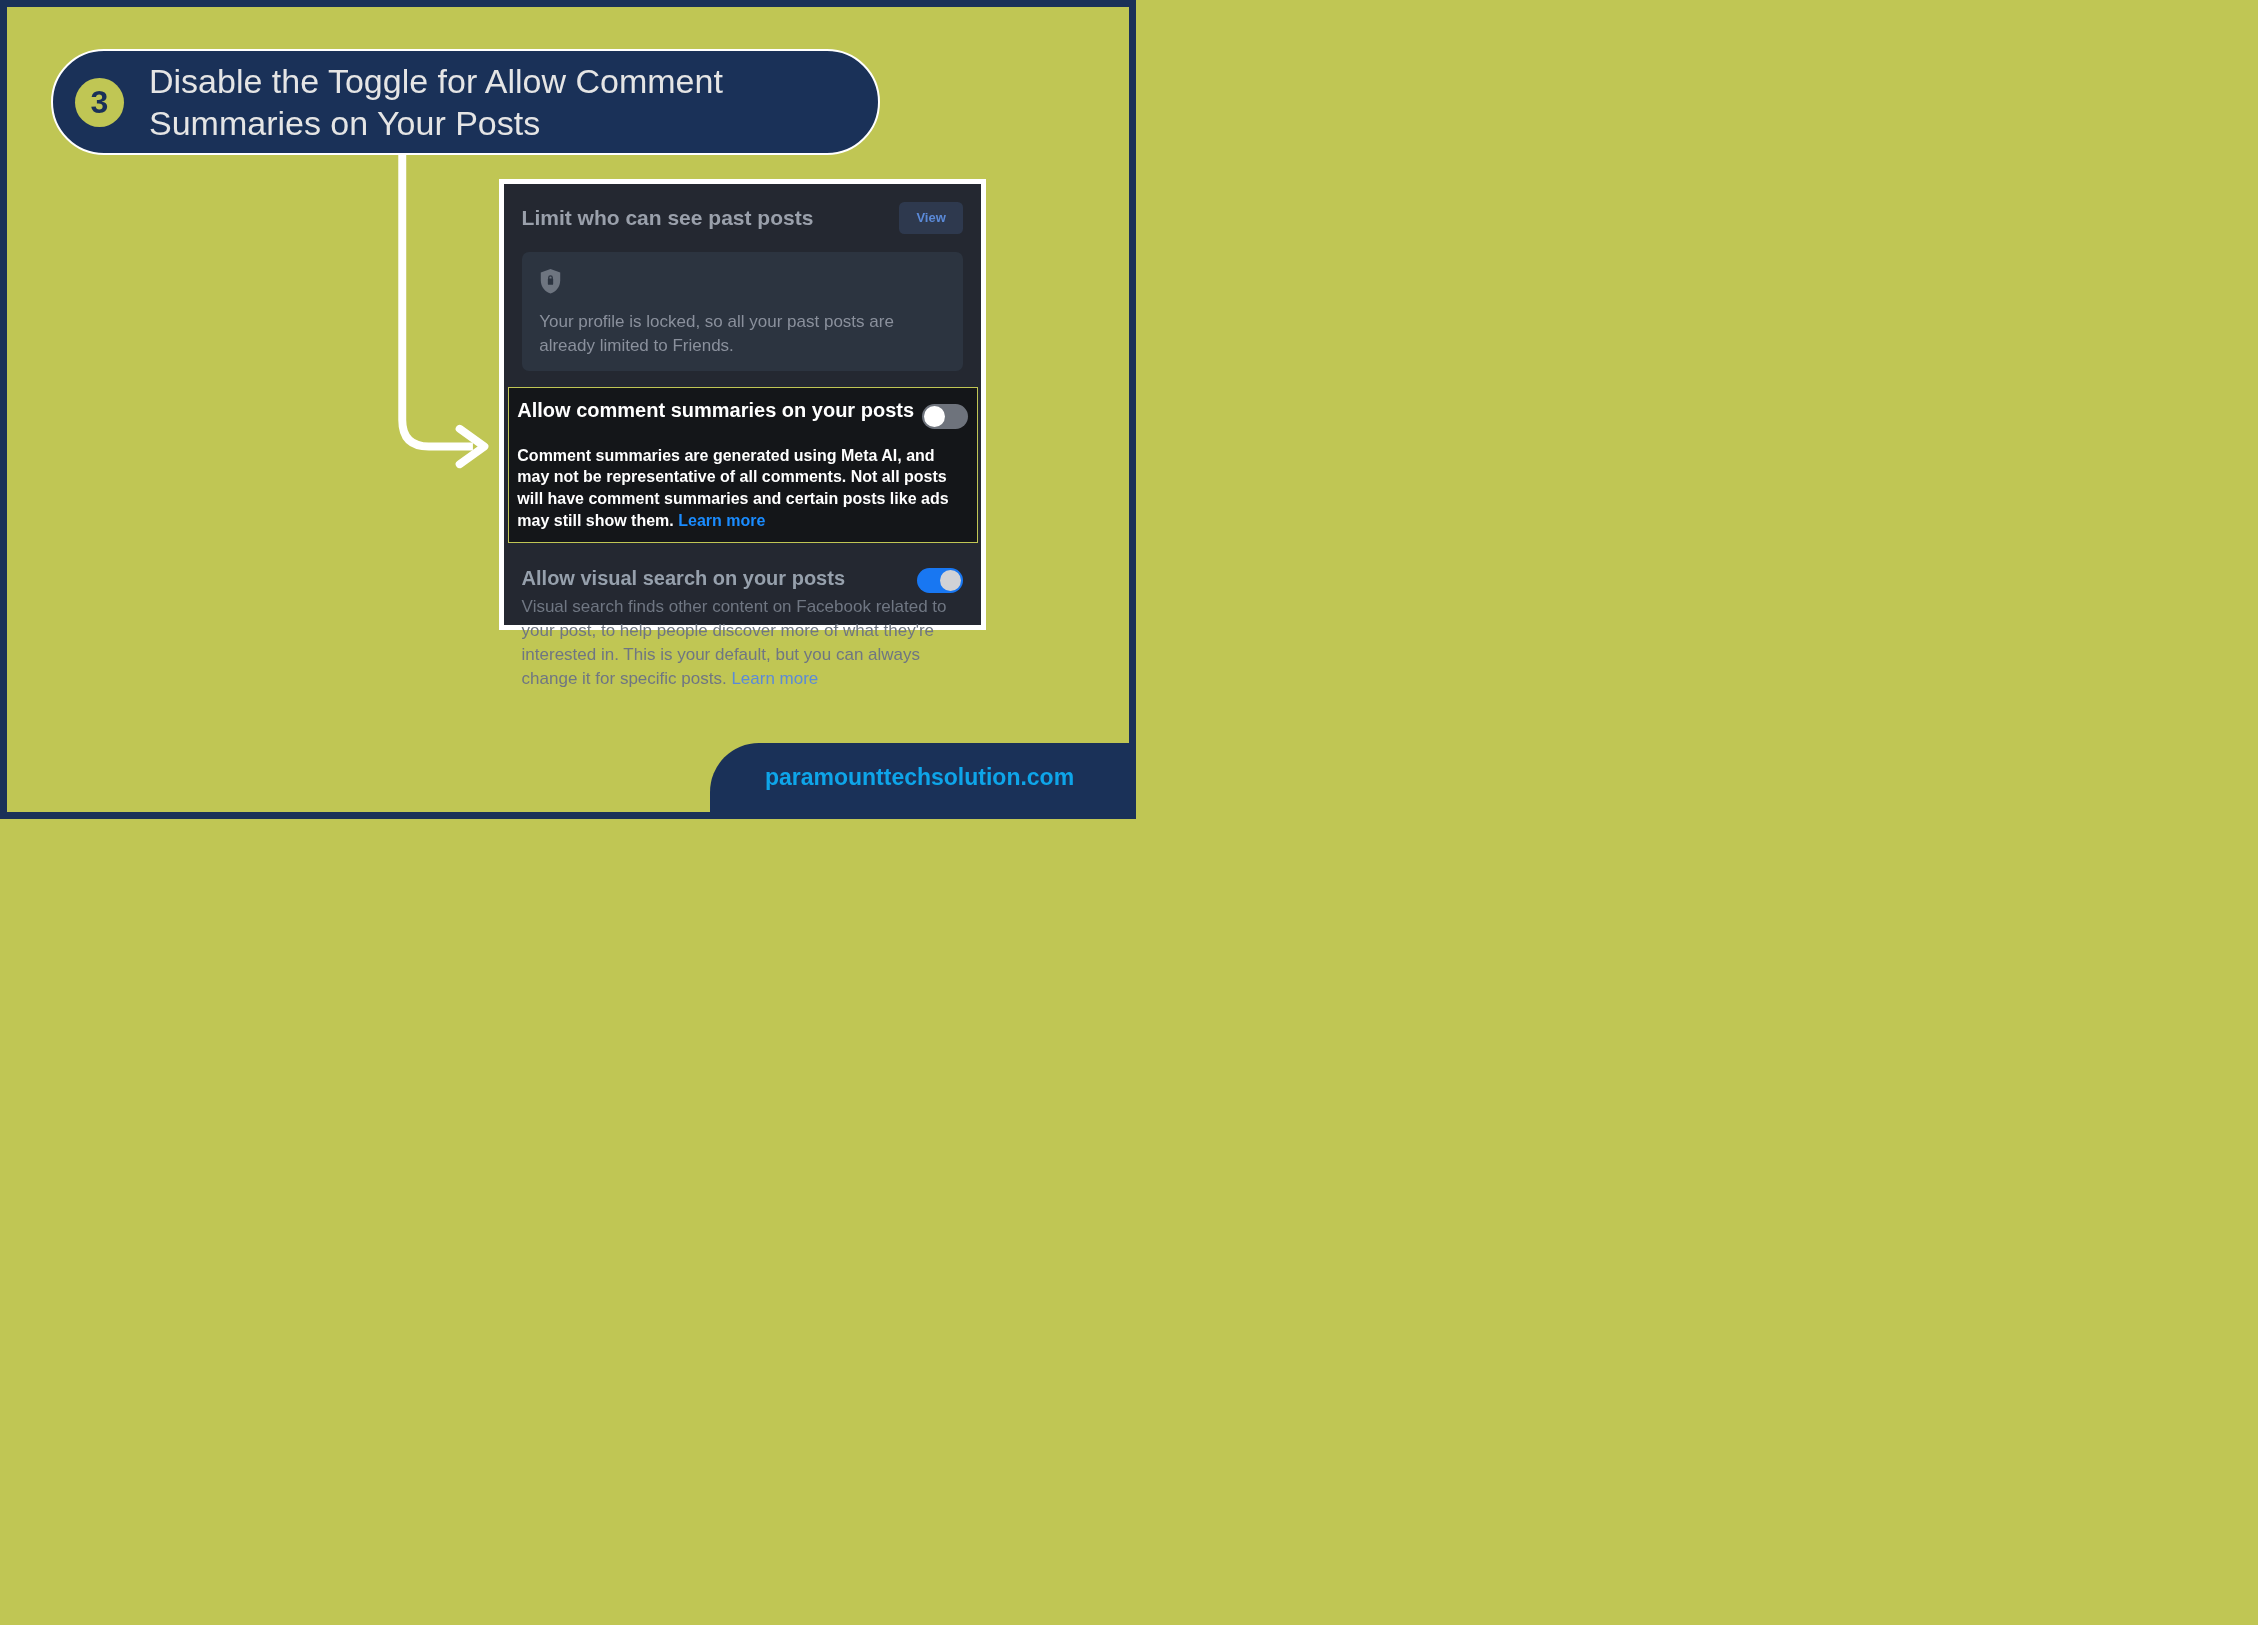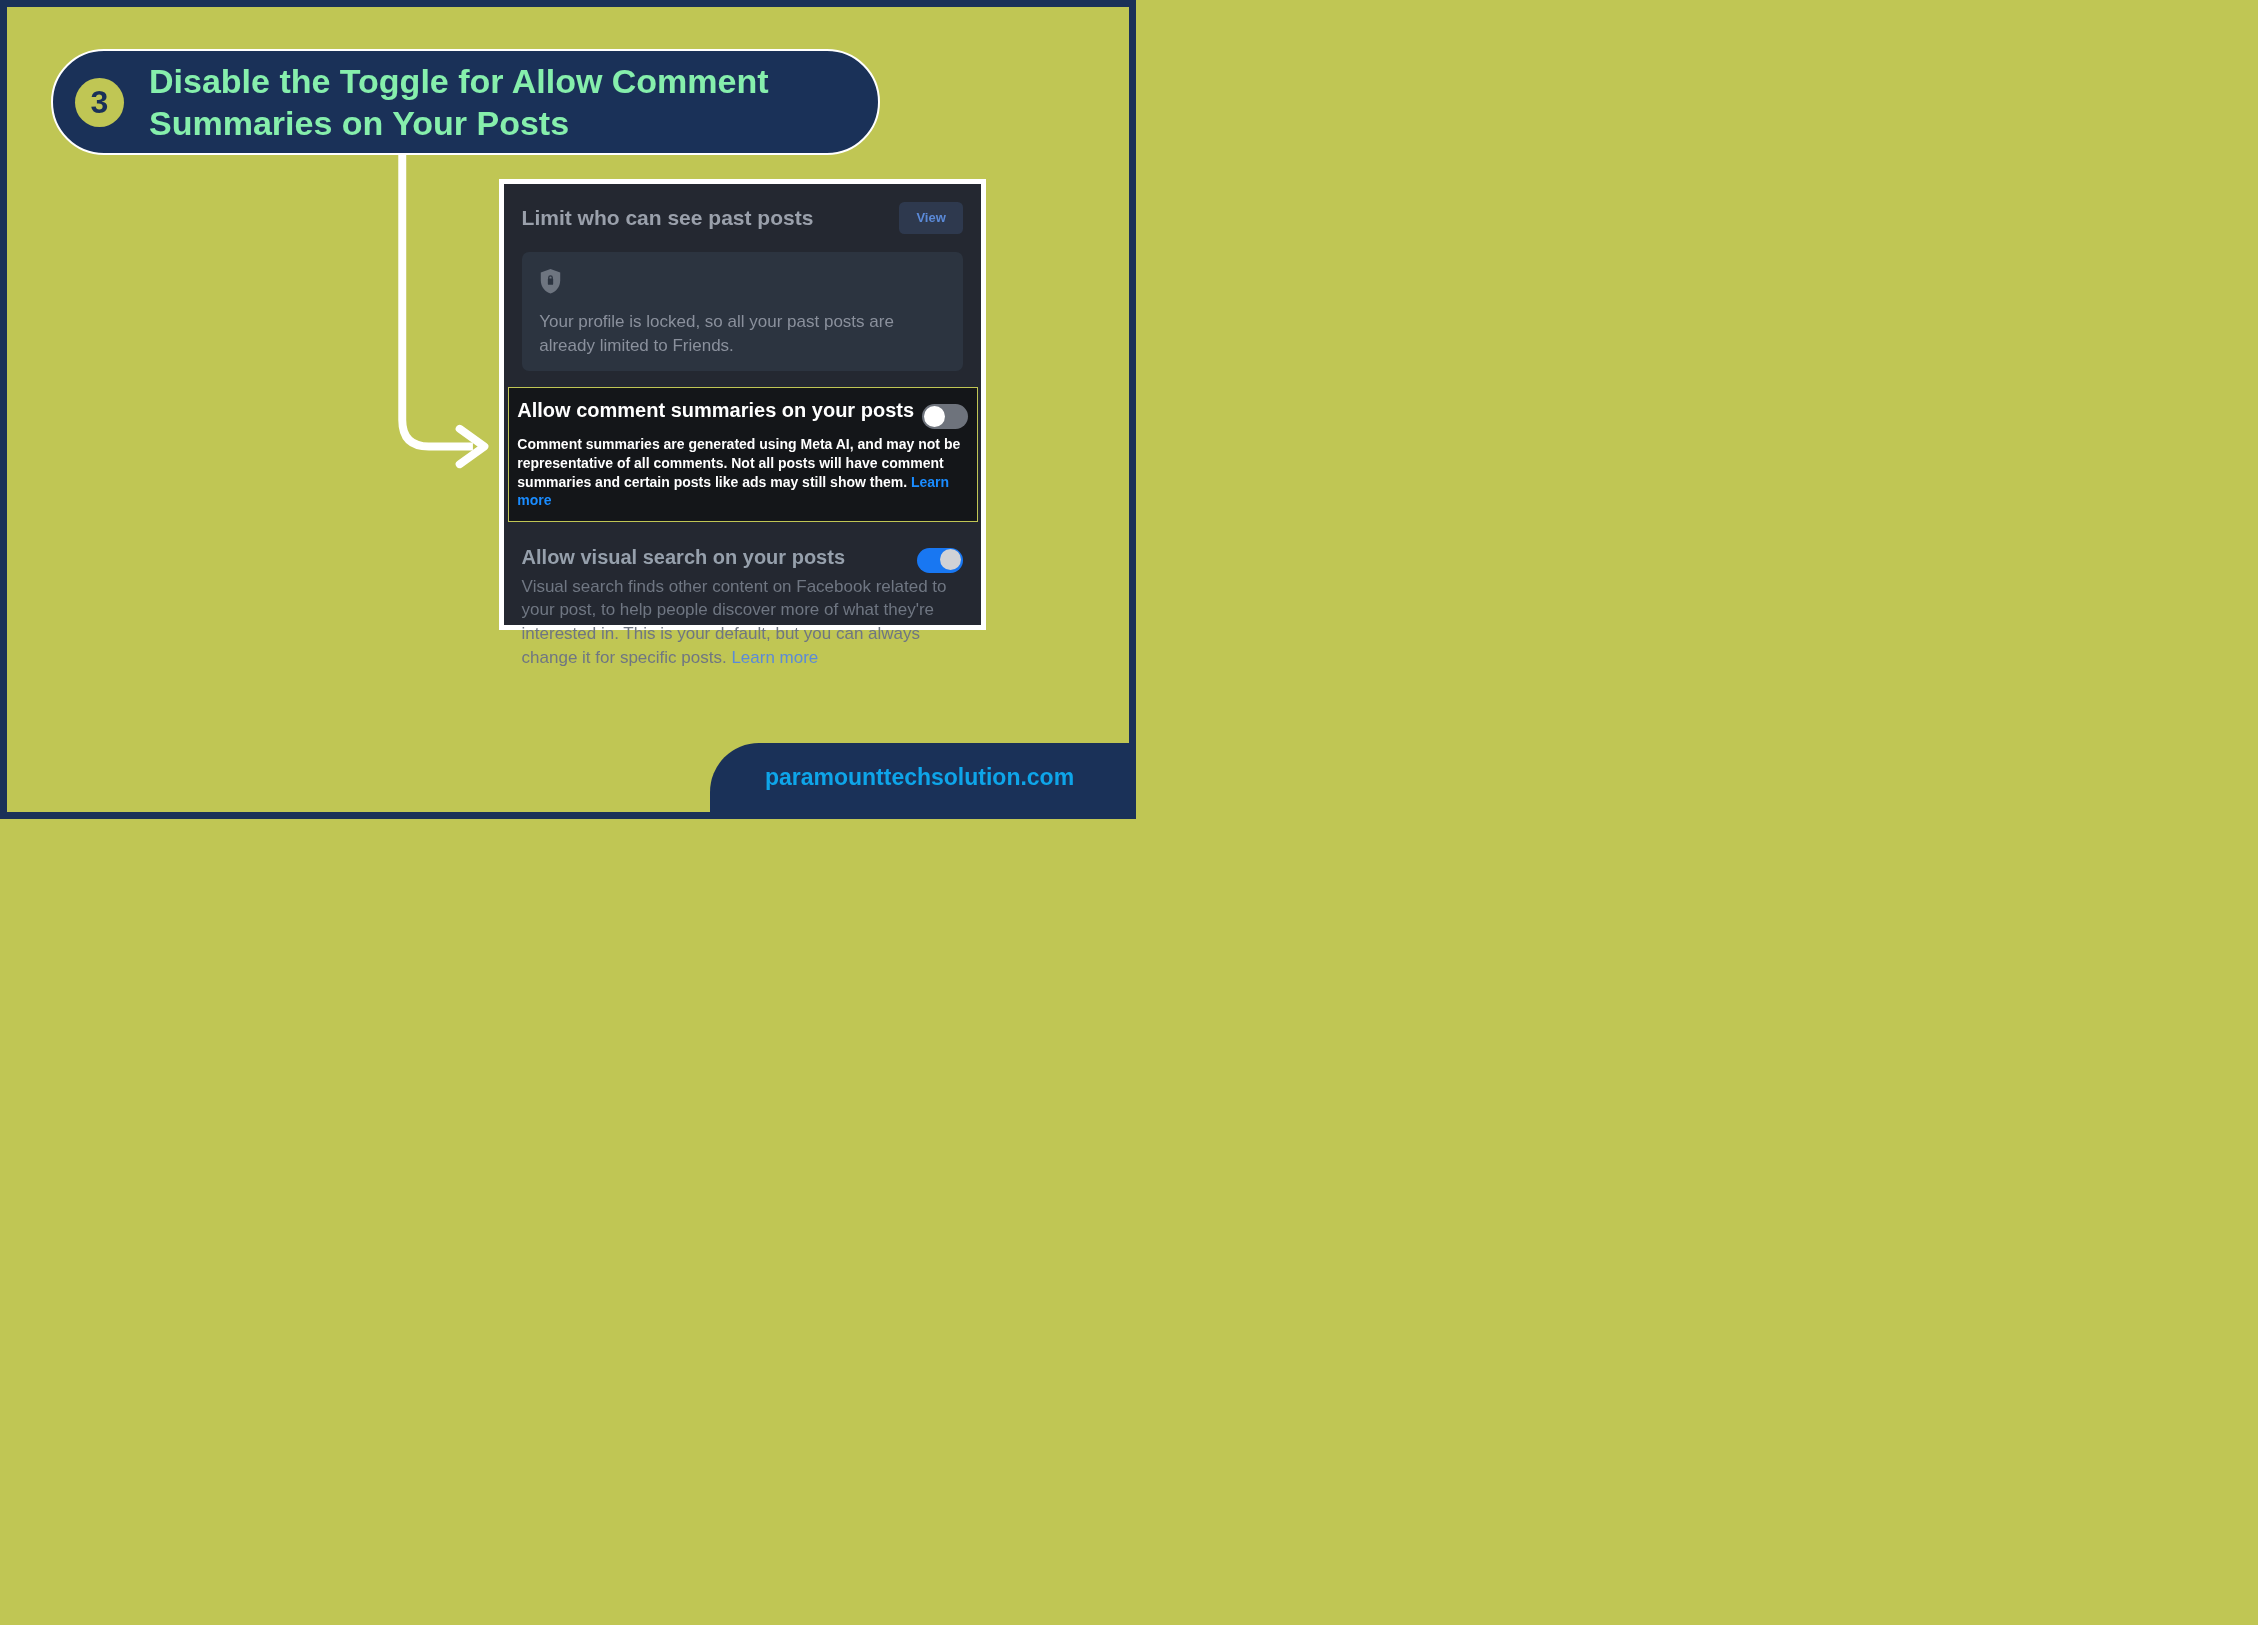--- a/index.html
+++ b/index.html
@@ -52,9 +52,9 @@
     }
     
     .header-title {
-      color: #86efac;
+      color: #e5e5e5;
       font-size: 34px;
-      font-weight: 700;
+      font-weight: 400;
       line-height: 1.25;
     }
     

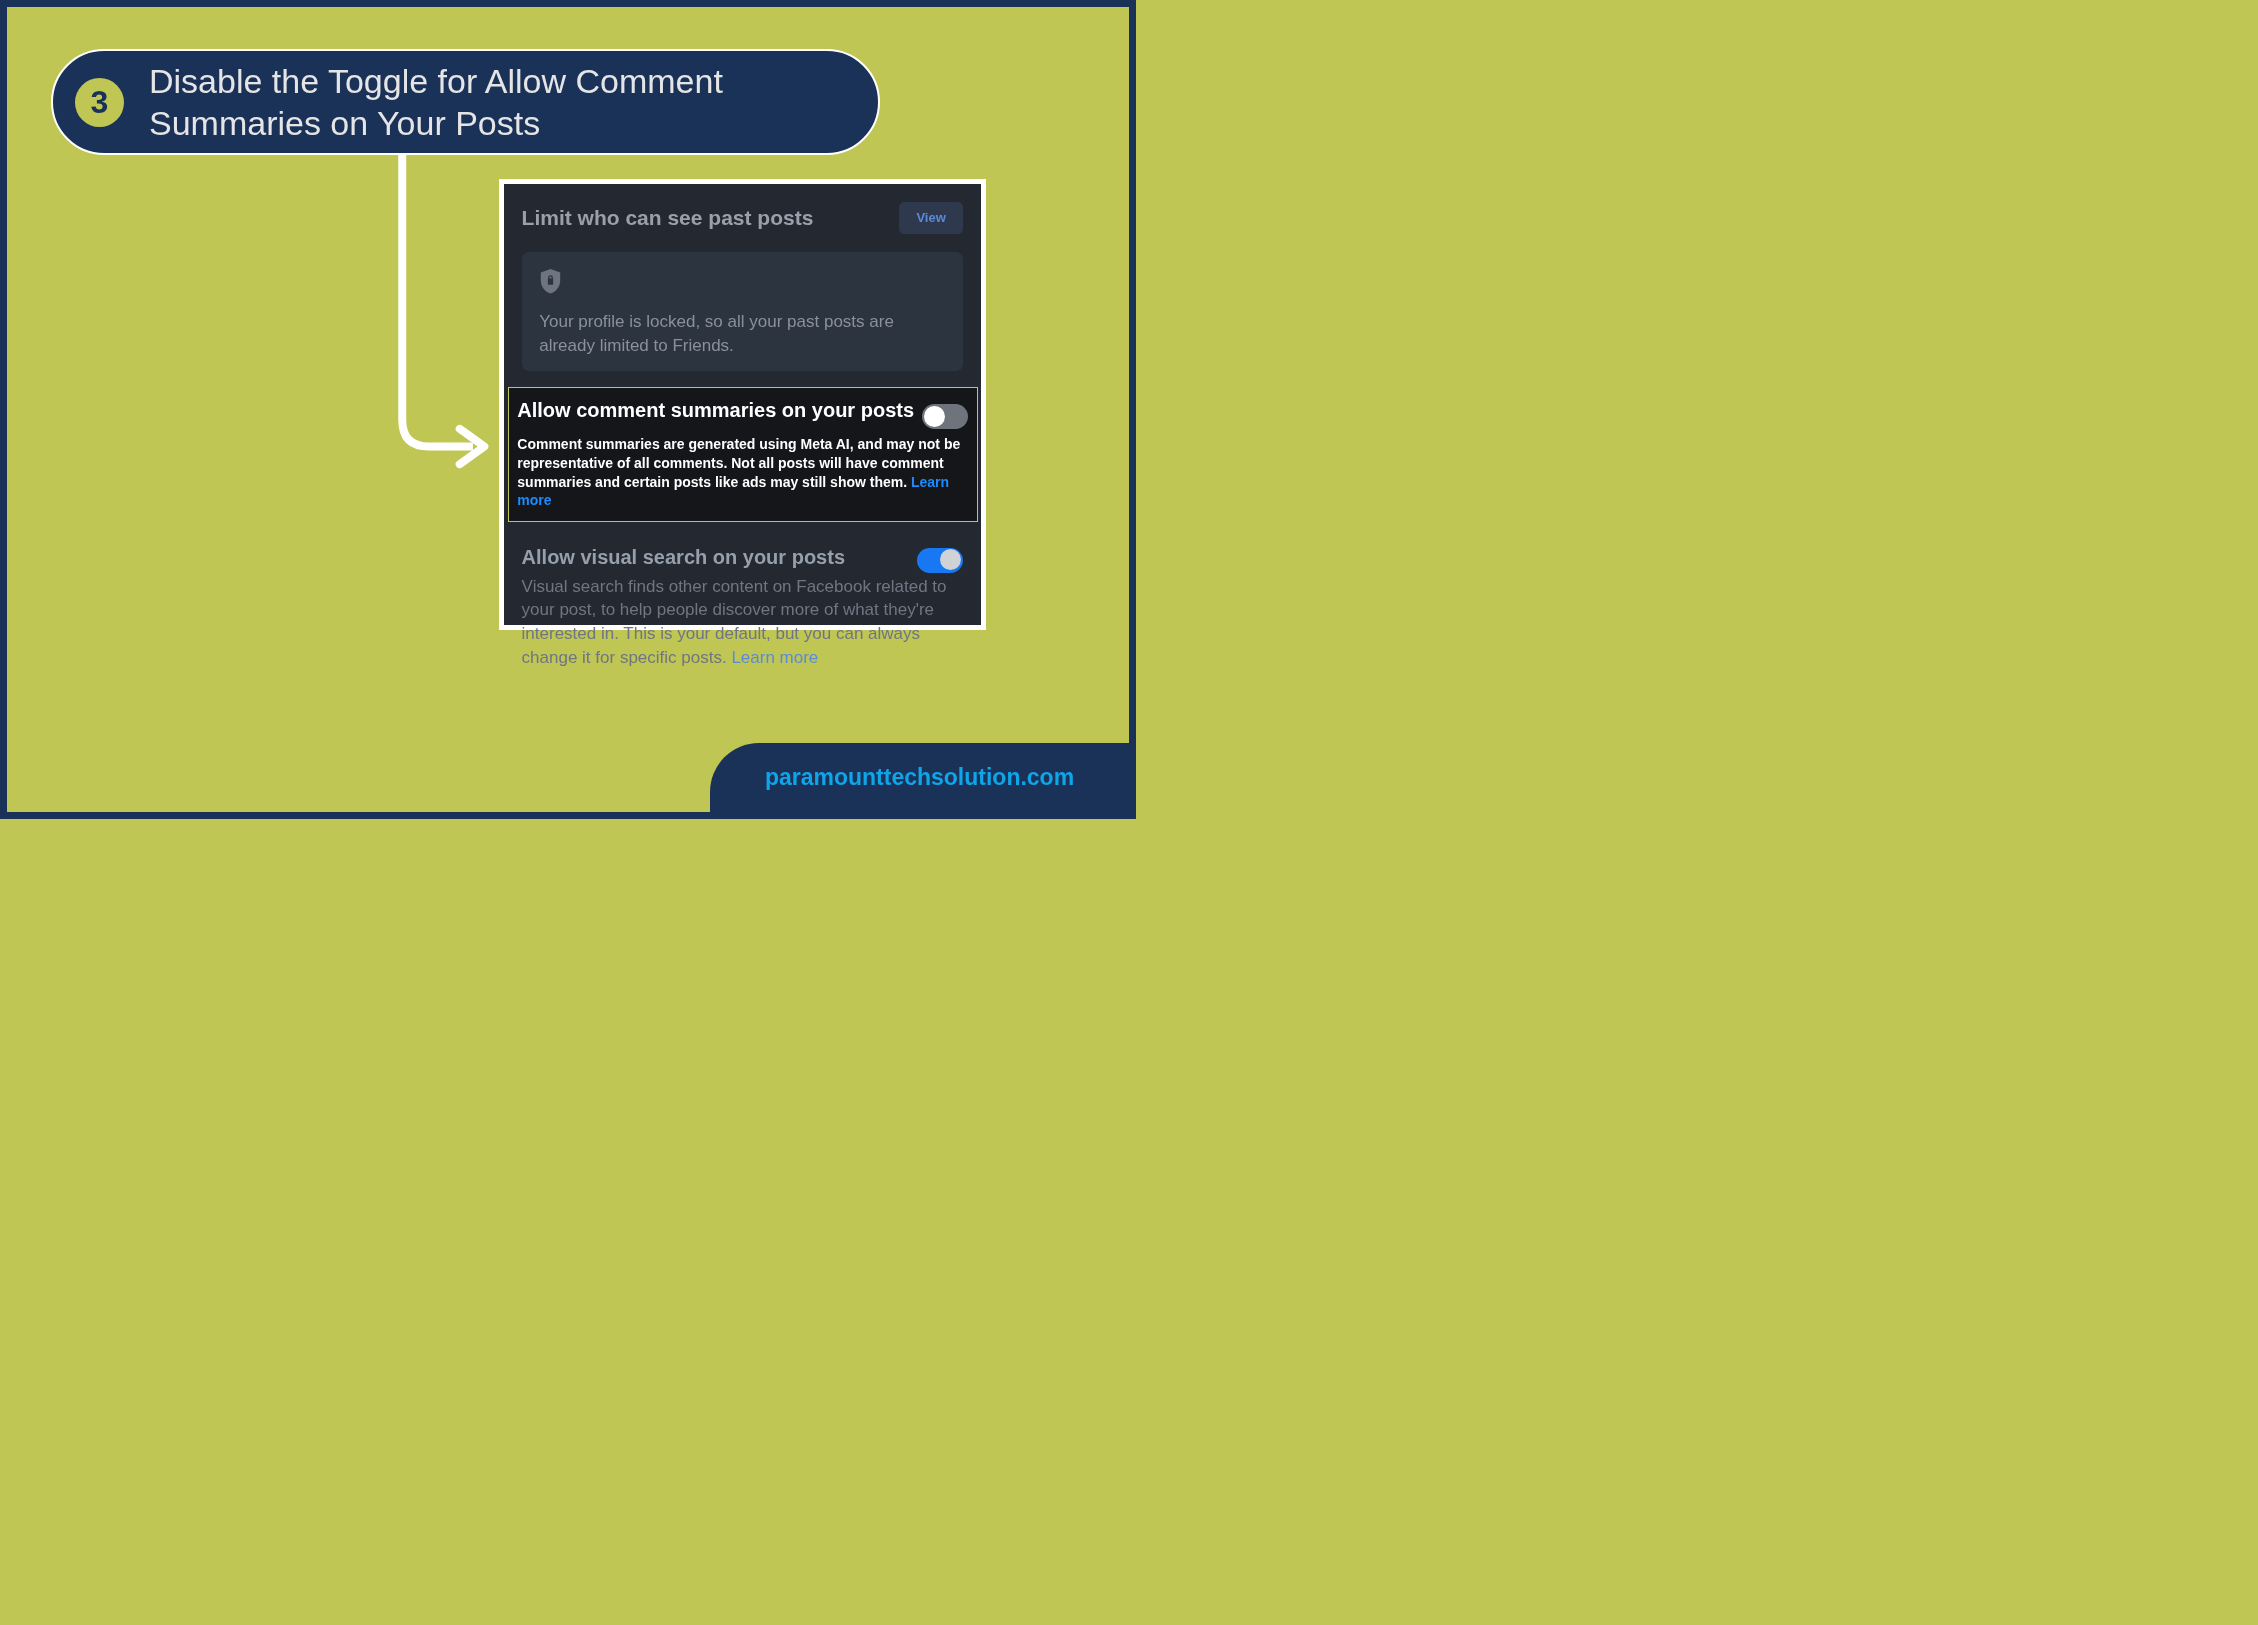--- a/index.html
+++ b/index.html
@@ -190,10 +190,10 @@
     
     .desc-text-highlighted {
       color: #ffffff;
-      font-size: 14px;
+      font-size: 16px;
       font-weight: 800;
       line-height: 1.35;
-      margin-top: 6px;
+      margin-top: 16px;
     }
     
     .learn-more-bright {

